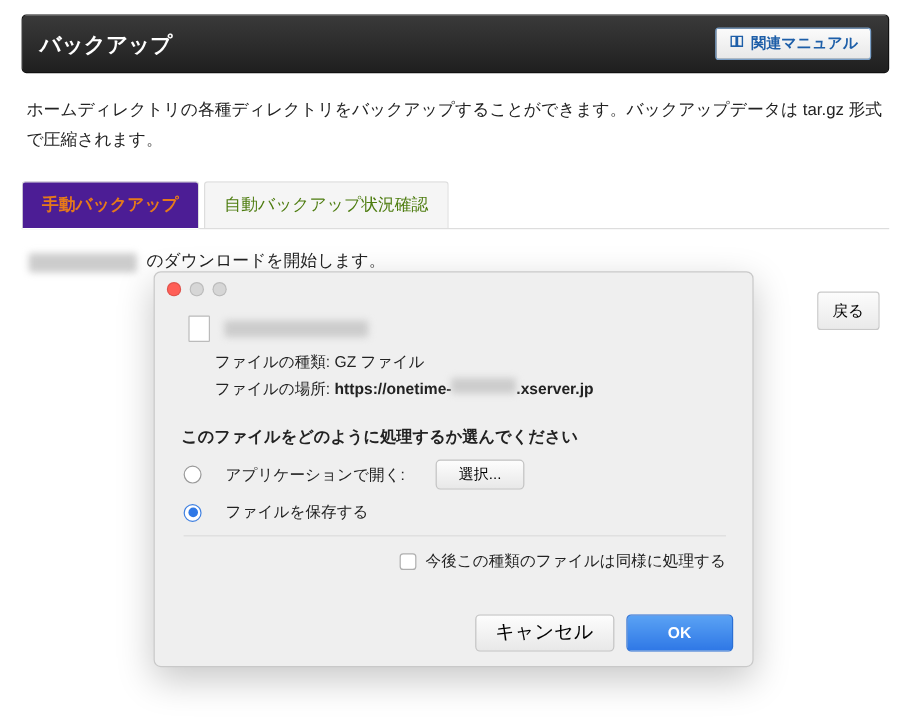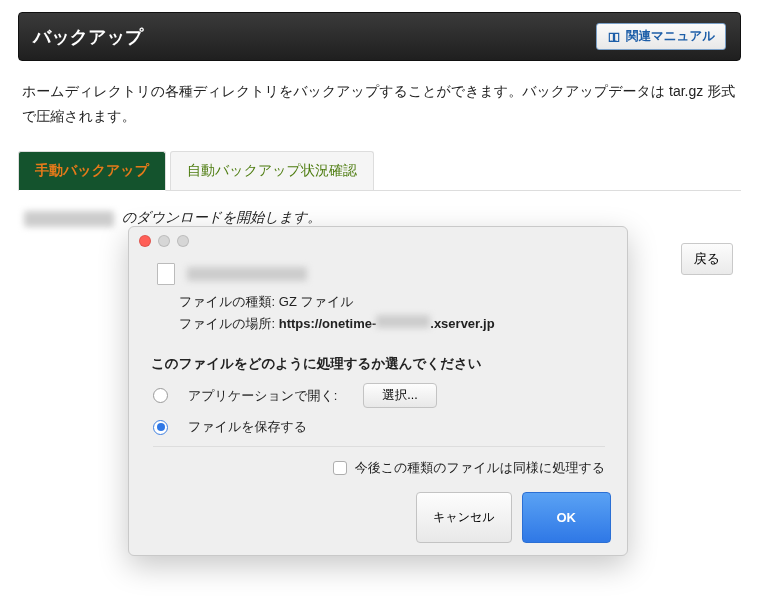--- a/index.html
+++ b/index.html
@@ -33,7 +33,7 @@
       padding: 4px 10px;
       border-radius: 3px;
       display: inline-flex;
-      align-items: flex-end;
+      align-items: flex-start;
       gap: 5px;
       cursor: pointer;
     }

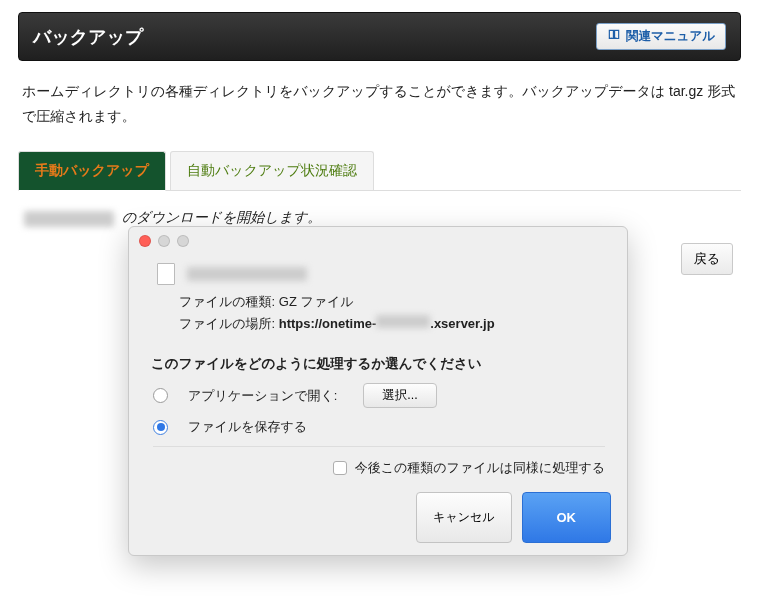--- a/index.html
+++ b/index.html
@@ -57,7 +57,7 @@
       white-space: nowrap;
     }
     .tab.active {
-      background: #14532d;
+      background: #4c1d95;
       color: #e67a1a;
       font-weight: 700;
       border-bottom: 1px solid #fff;

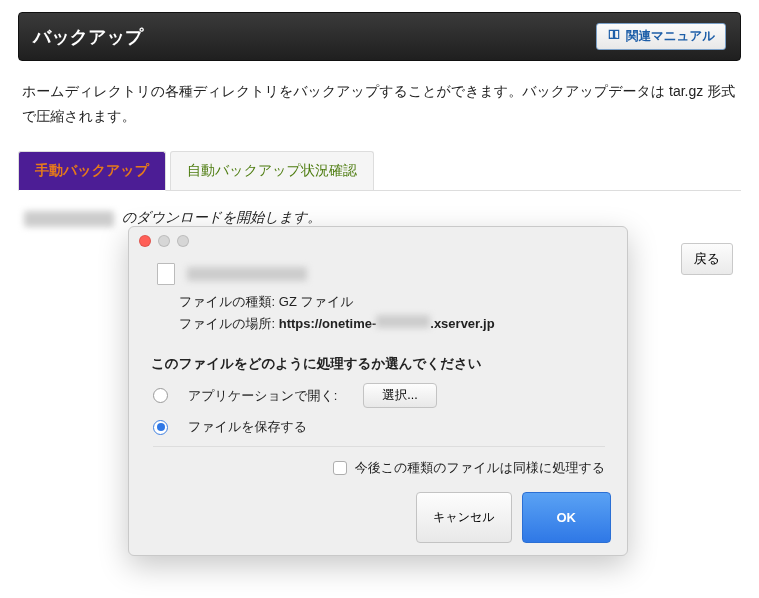--- a/index.html
+++ b/index.html
@@ -75,7 +75,7 @@
     .blur.sm { width: 90px; height: 16px; }
     .blur.fn { width: 120px; height: 14px; margin-left: 6px; }
     .blur.host { width: 54px; height: 13px; vertical-align: baseline; }
-    .status-line { display: flex; align-items: flex-end; gap: 8px; margin-top: 2px; font-style: italic; }
+    .status-line { display: flex; align-items: flex-end; gap: 8px; margin-top: 2px; }
     .back-row { display: flex; justify-content: flex-end; margin: 16px 2px 0; }
     .back-btn {
       background: linear-gradient(#fcfcfc, #eaeaea);

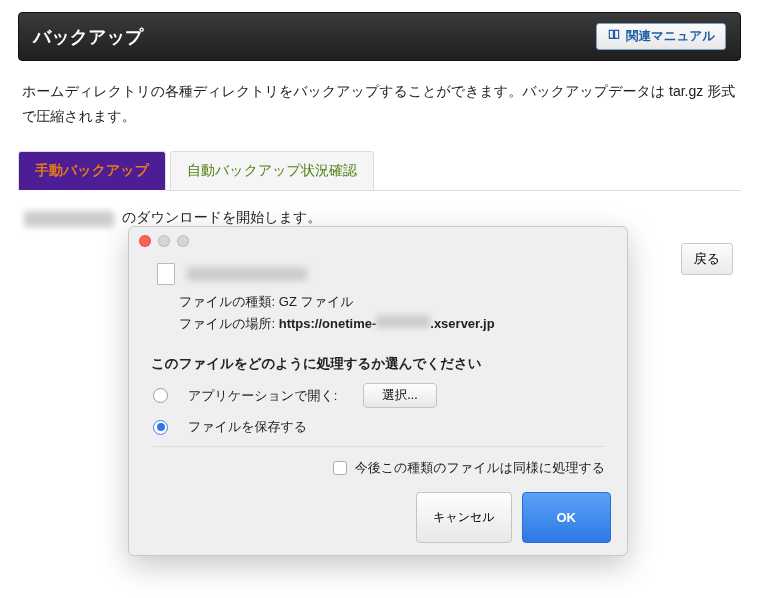--- a/index.html
+++ b/index.html
@@ -169,8 +169,8 @@
       background: linear-gradient(#fdfdfd, #e8e8e8);
       border: 1px solid #c3c3c3;
       border-radius: 4px;
-      padding: 16px 16px;
-      font-size: 12px;
+      padding: 4px 16px;
+      font-size: 16px;
       cursor: pointer;
     }
     .btn-ok {

